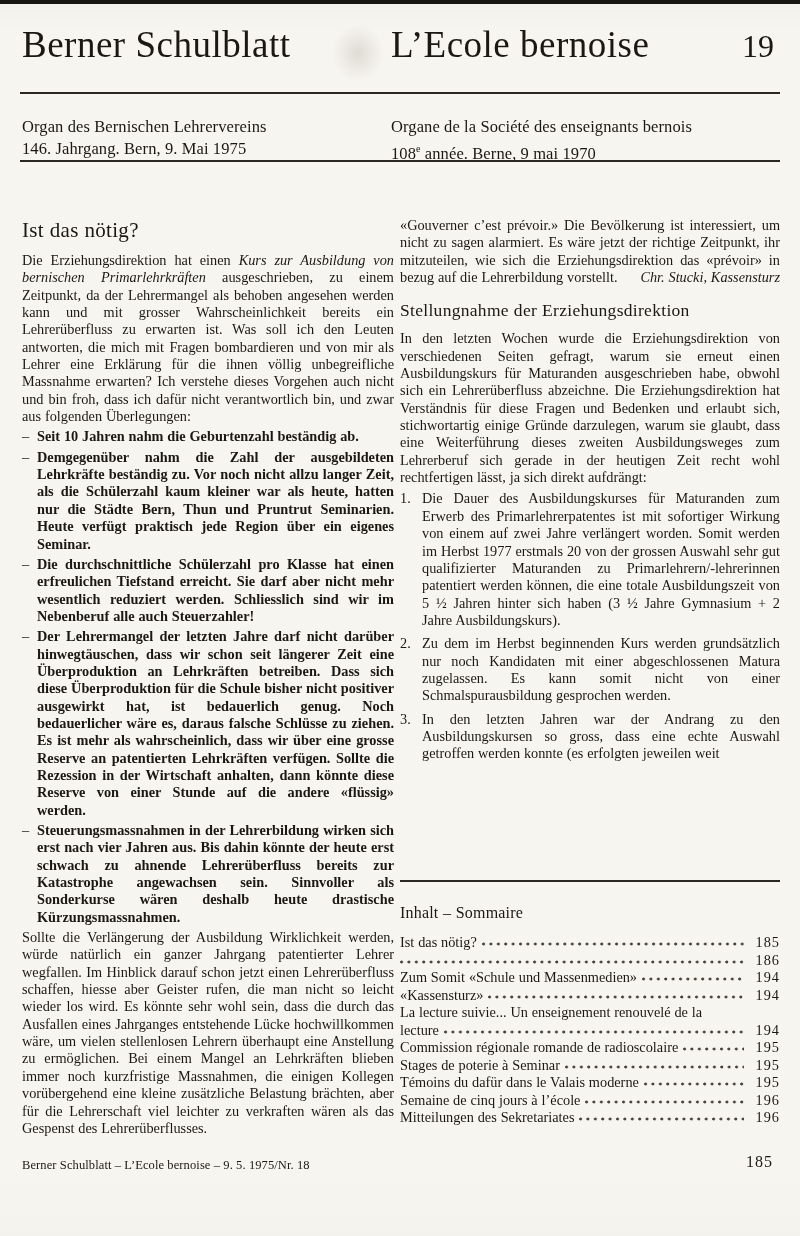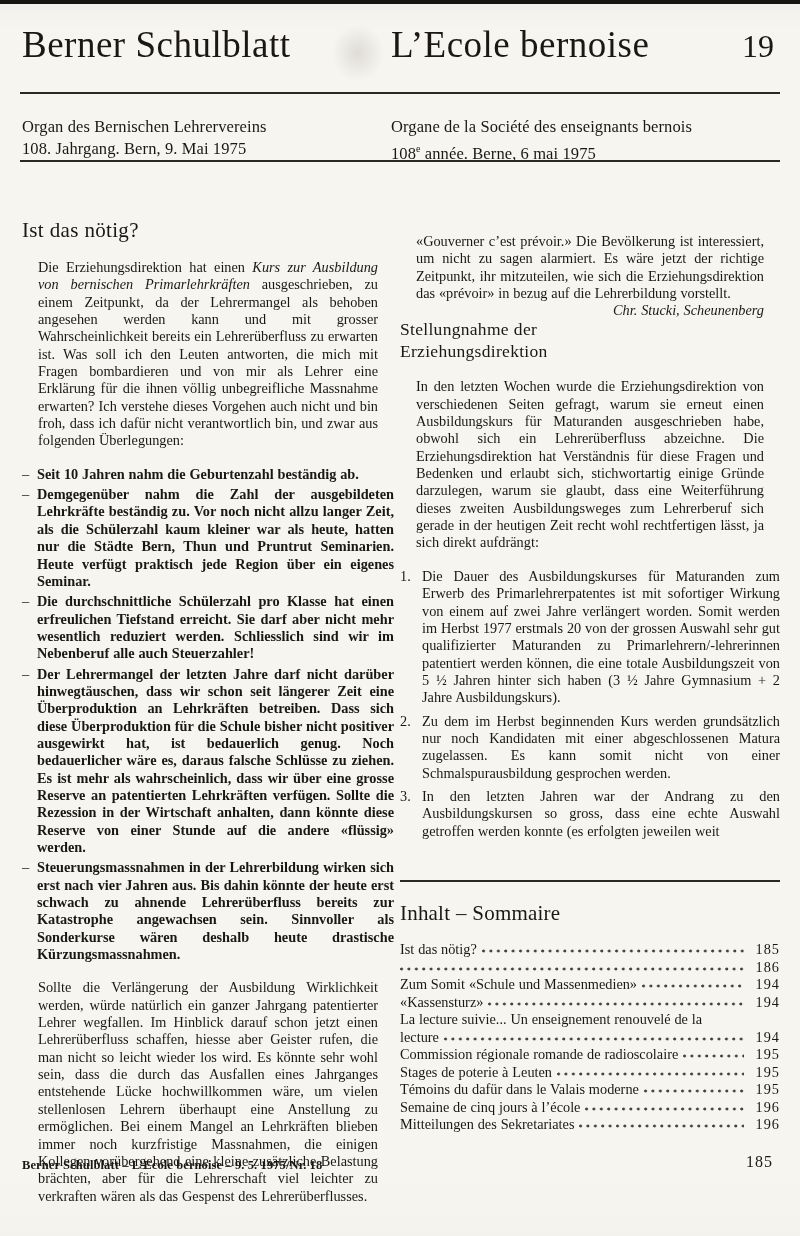--- a/index.html
+++ b/index.html
@@ -72,7 +72,7 @@
 
   <div class="sub sub-de">
     <div>Organ des Bernischen Lehrervereins</div>
-    <div>108. Jahrgang. Bern, 9. Mai 1975</div>
+    <div>146. Jahrgang. Bern, 9. Mai 1975</div>
   </div>
   <div class="sub sub-fr">
     <div>Organe de la Société des enseignants bernois</div>

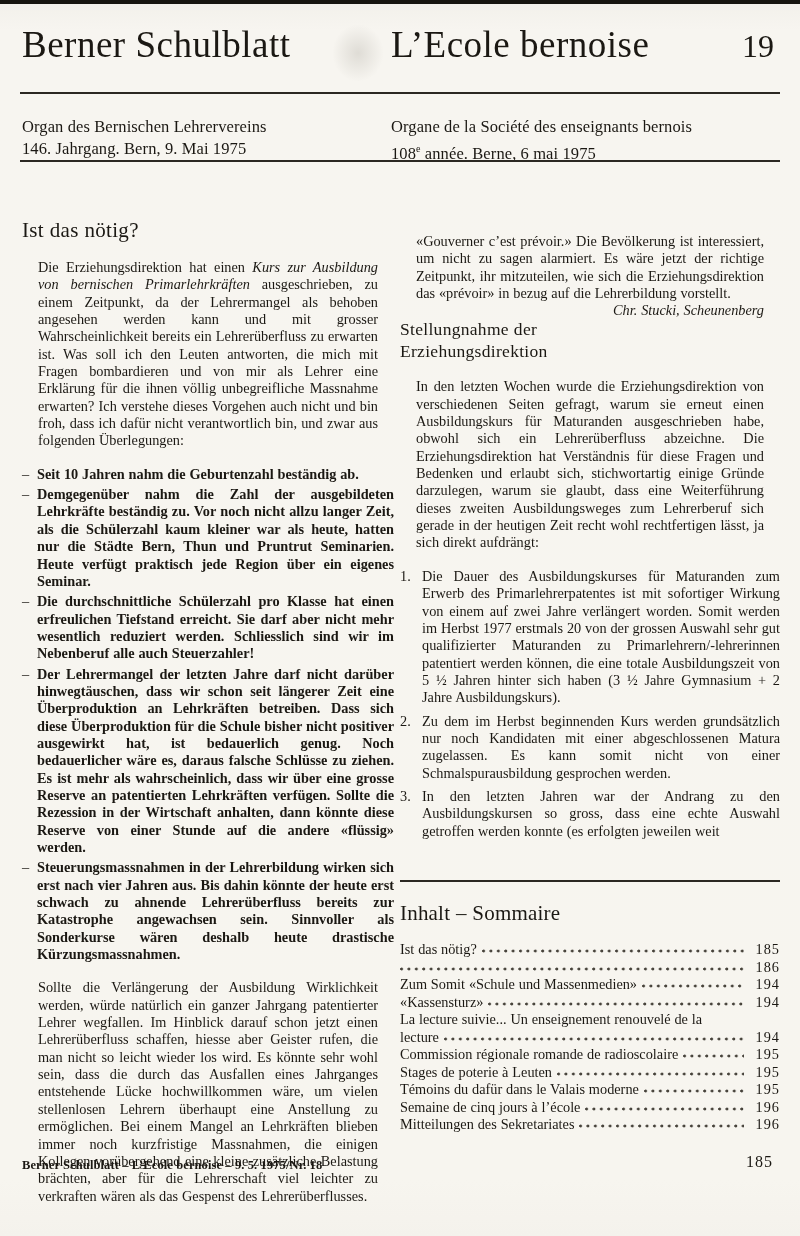--- a/index.html
+++ b/index.html
@@ -76,7 +76,7 @@
   </div>
   <div class="sub sub-fr">
     <div>Organe de la Société des enseignants bernois</div>
-    <div><span>108</span><sup>e</sup><span> année. Berne, 6 mai 1975</span></div>
+    <div><span>108</span><sup>e</sup><span> année. Berne, 9 mai 1970</span></div>
   </div>
 
   <div class="rule rule2"></div>

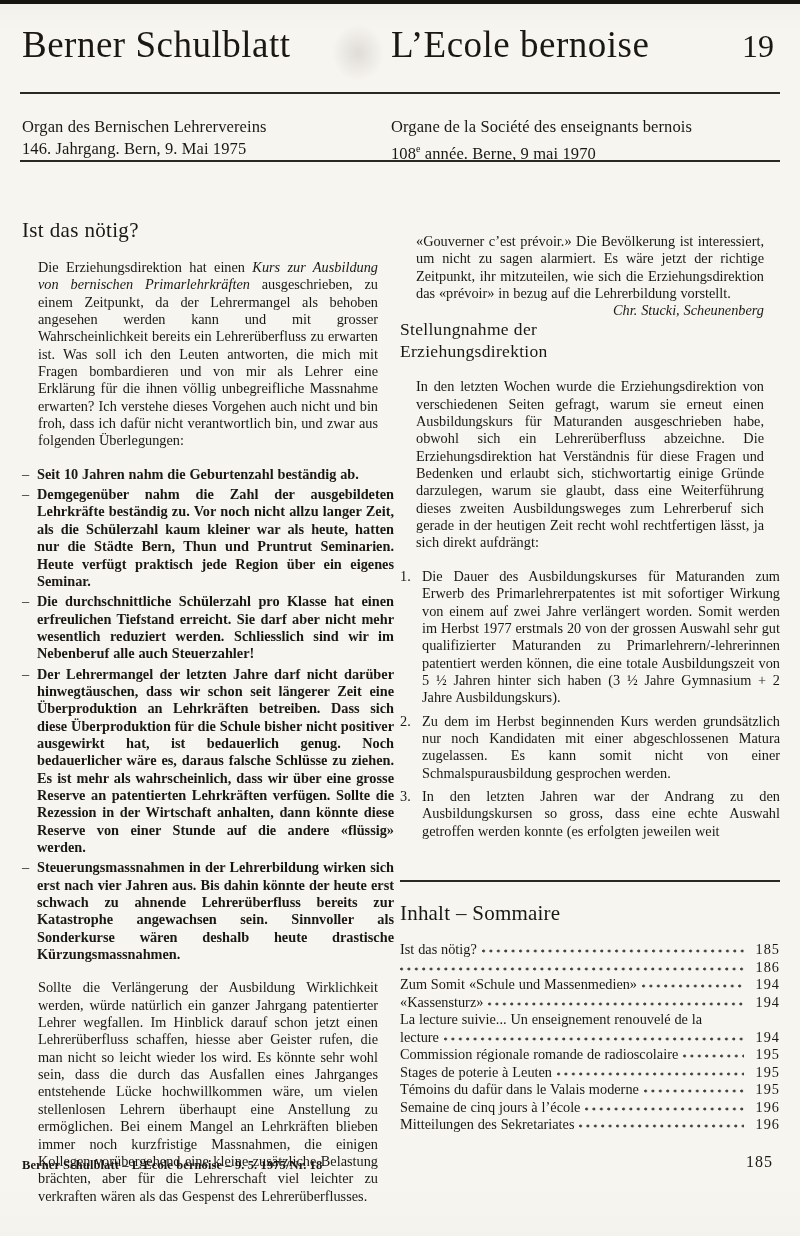--- a/index.html
+++ b/index.html
@@ -30,7 +30,7 @@
   .col-left{left:22px;width:372px;}
   .col-right{left:400px;width:380px;}
   .art-head{font-size:21px;line-height:26px;font-weight:400;margin:0 0 9px 0;letter-spacing:0.3px;text-align:left;}
-  p.just{margin:16px;}
+  p.just{margin:0;}
   .bullets{margin-top:3px;}
   .bullet{display:flex;margin:0 0 3px 0;}
   .bullet .dash{flex:none;width:15px;}

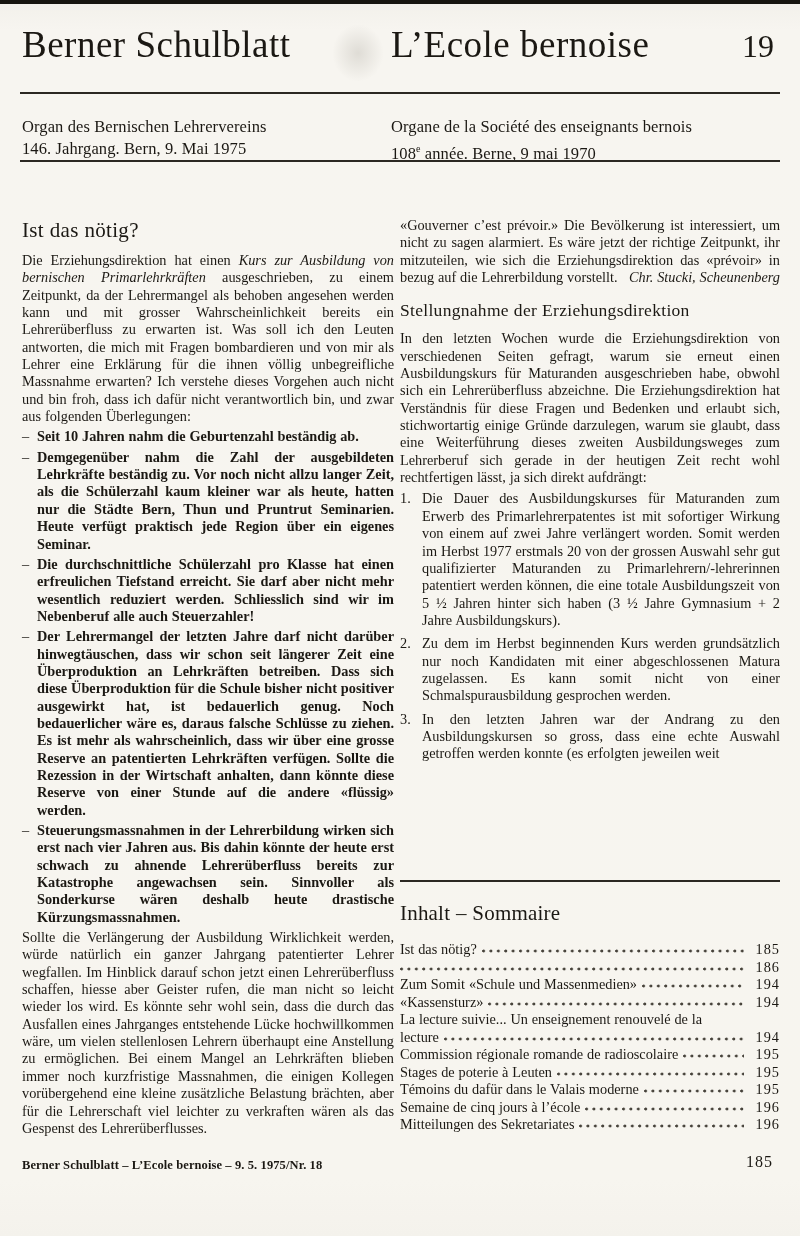--- a/index.html
+++ b/index.html
@@ -110,7 +110,7 @@
   </section>
 
   <section class="col col-right">
-    <p class="just"><span>«Gouverner c’est prévoir.» Die Bevölkerung ist interessiert, um nicht zu sagen alarmiert. Es wäre jetzt der richtige Zeitpunkt, ihr mitzuteilen, wie sich die Erziehungsdirektion das «prévoir» in bezug auf die Lehrerbildung vorstellt.</span> <span class="sig">Chr. Stucki, Scheunenberg</span></p>
+    <p class="just"><span>«Gouverner c’est prévoir.» Die Bevölkerung ist interessiert, um nicht zu sagen alarmiert. Es wäre jetzt der richtige Zeitpunkt, ihr mitzuteilen, wie sich die Erziehungsdirektion das «prévoir» in bezug auf die Lehrerbildung vorstellt.</span> <span class="sig">Chr. Stucki, Kassensturz</span></p>
     <h3 class="sec-head">Stellungnahme der Erziehungsdirektion</h3>
     <p class="just">In den letzten Wochen wurde die Erziehungsdirektion von verschiedenen Seiten gefragt, warum sie erneut einen Ausbildungskurs für Maturanden ausgeschrieben habe, obwohl sich ein Lehrerüberfluss abzeichne. Die Erziehungsdirektion hat Verständnis für diese Fragen und Bedenken und erlaubt sich, stichwortartig einige Gründe darzulegen, warum sie glaubt, dass eine Weiterführung dieses zweiten Ausbildungsweges zum Lehrerberuf sich gerade in der heutigen Zeit recht wohl rechtfertigen lässt, ja sich direkt aufdrängt:</p>
     <div class="numlist">

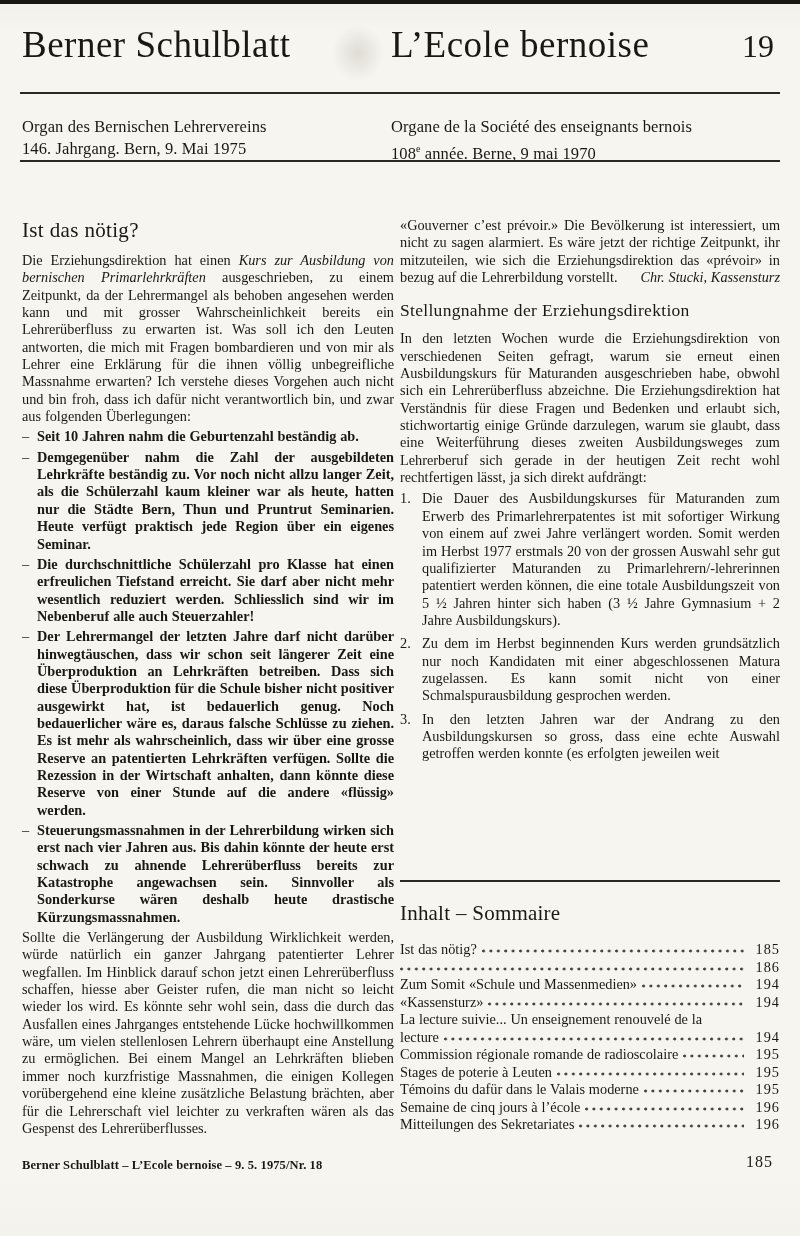--- a/index.html
+++ b/index.html
@@ -45,7 +45,7 @@
   
   .inhalt{position:absolute;left:0;top:663px;width:100%;text-align:left;}
   .rule3{border-top:2px solid #2b2822;height:0;}
-  .toc-head{font-size:21px;line-height:22px;font-weight:400;margin:20px 0 17px 0;letter-spacing:0.2px;}
+  .toc-head{font-size:16px;line-height:22px;font-weight:400;margin:20px 0 10px 0;letter-spacing:0.2px;}
   .toc-row{display:flex;align-items:baseline;font-size:14.3px;line-height:17.5px;}
   .toc-label{flex:none;padding-right:5px;}
   .toc-dots{flex:1;height:13px;margin-right:6px;

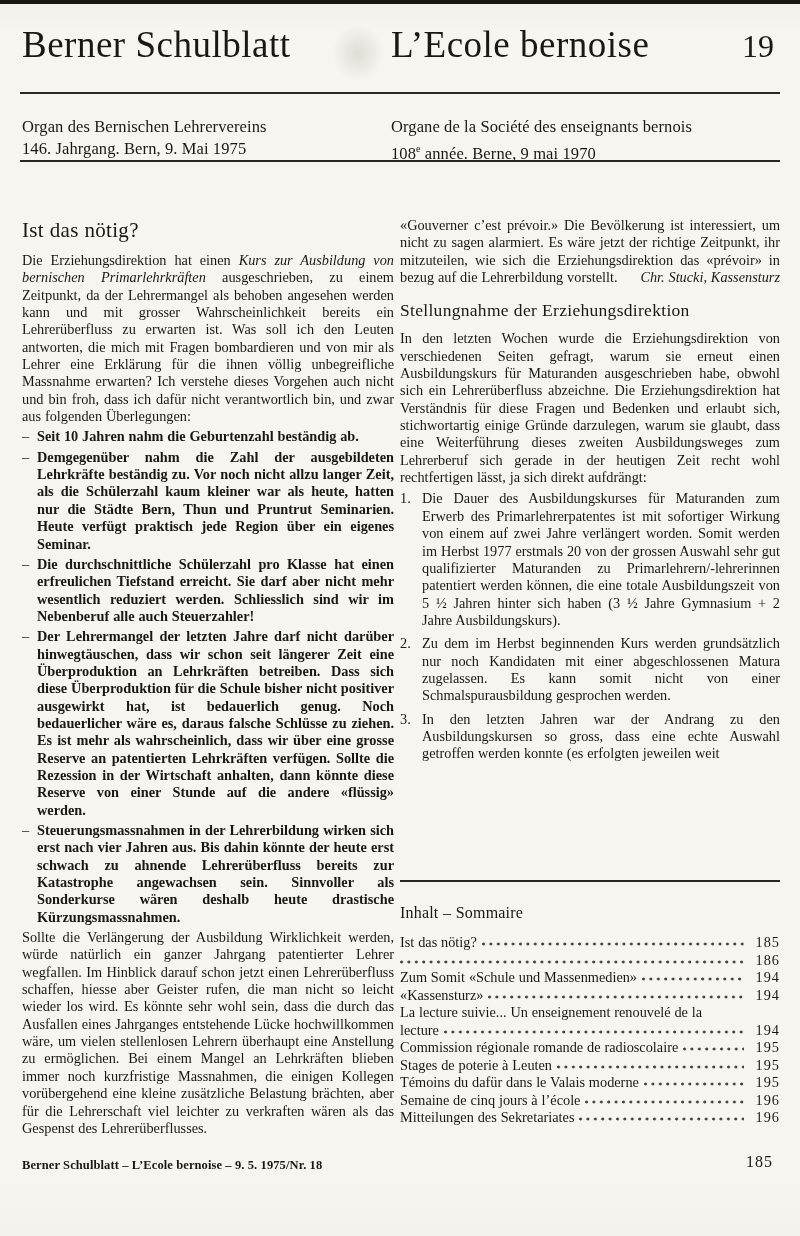--- a/index.html
+++ b/index.html
@@ -166,7 +166,7 @@
           <span class="toc-page">195</span>
       </div>
       <div class="toc-row">
-        <span class="toc-label">Stages de poterie à Leuten</span>
+        <span class="toc-label">Stages de poterie à Seminar</span>
           <span class="toc-dots"></span>
           <span class="toc-page">195</span>
       </div>

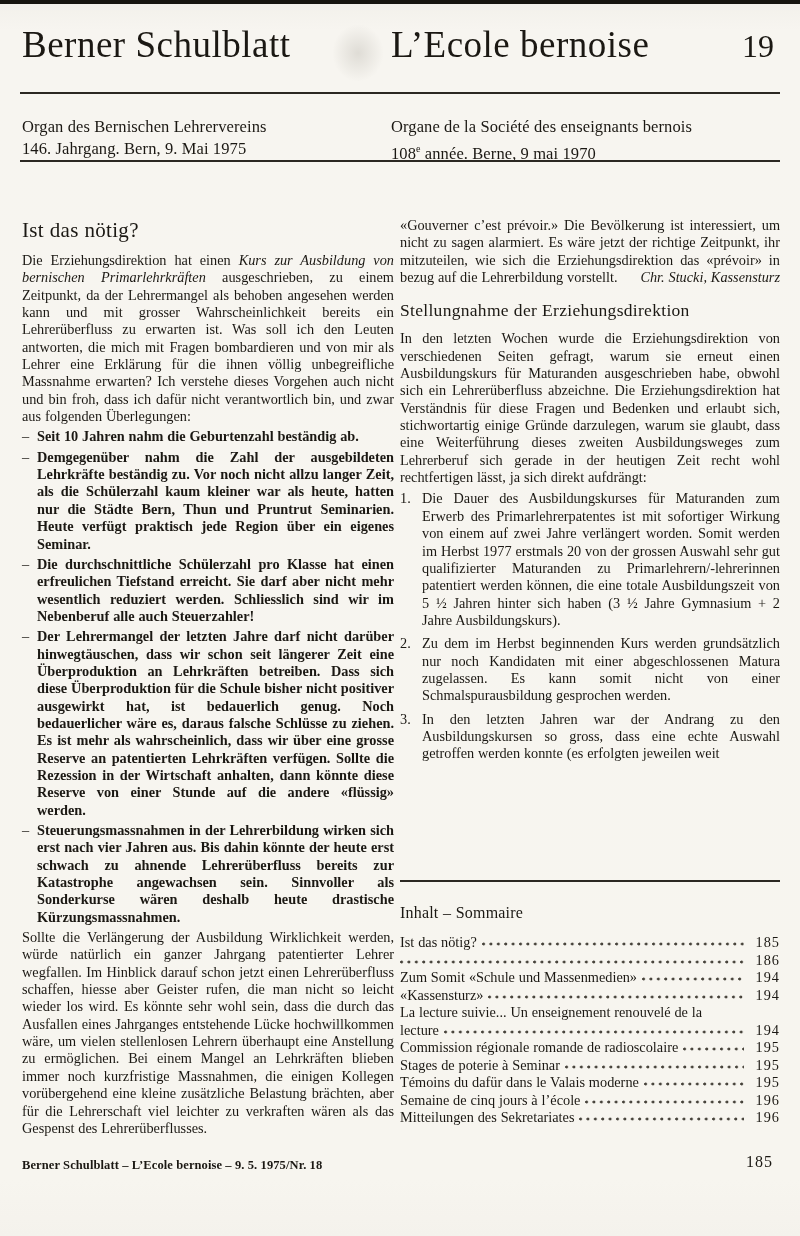--- a/index.html
+++ b/index.html
@@ -54,7 +54,7 @@
   .toc-row-nodots .toc-dots{background:none;}
   .toc-page{flex:none;width:30px;text-align:right;letter-spacing:1px;}
   
-  .foot-imprint{position:absolute;left:22px;top:1158px;font-size:12.5px;font-weight:700;letter-spacing:0.1px;}
+  .foot-imprint{position:absolute;left:22px;top:1158px;font-size:12.5px;font-weight:400;letter-spacing:0.1px;}
   .foot-page{position:absolute;right:27px;top:1153px;font-size:16px;letter-spacing:1px;}
 </style>
 </head>

